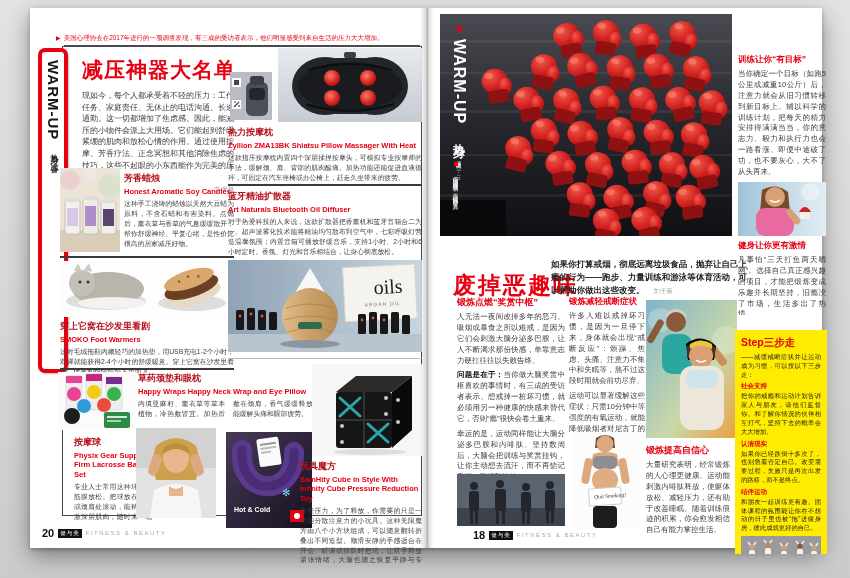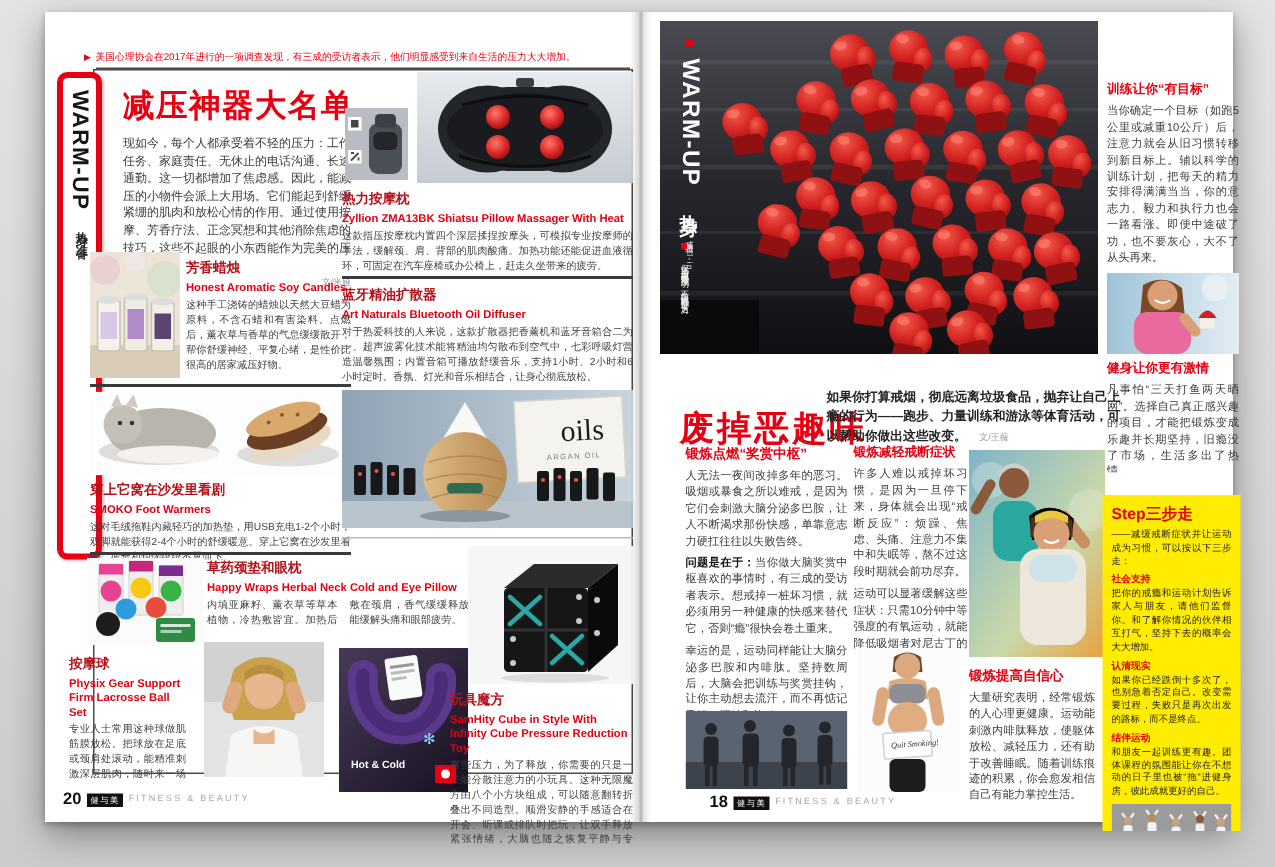--- a/index.html
+++ b/index.html
@@ -177,7 +177,7 @@
 
     <section class="abs" style="left:108px;top:364px;width:182px">
       <h3 class="t-cn">草药颈垫和眼枕</h3>
-      <h4 class="t-en">Happy Wraps Herbal Neck Cold and Eye Pillow</h4>
+      <h4 class="t-en">Happy Wraps Happy Neck Wrap and Eye Pillow</h4>
       <p class="txt twocol" style="height:26px">内填亚麻籽、薰衣草等草本植物，冷热敷皆宜。加热后敷在颈肩，香气缓缓释放，能缓解头痛和眼部疲劳。</p>
     </section>
 

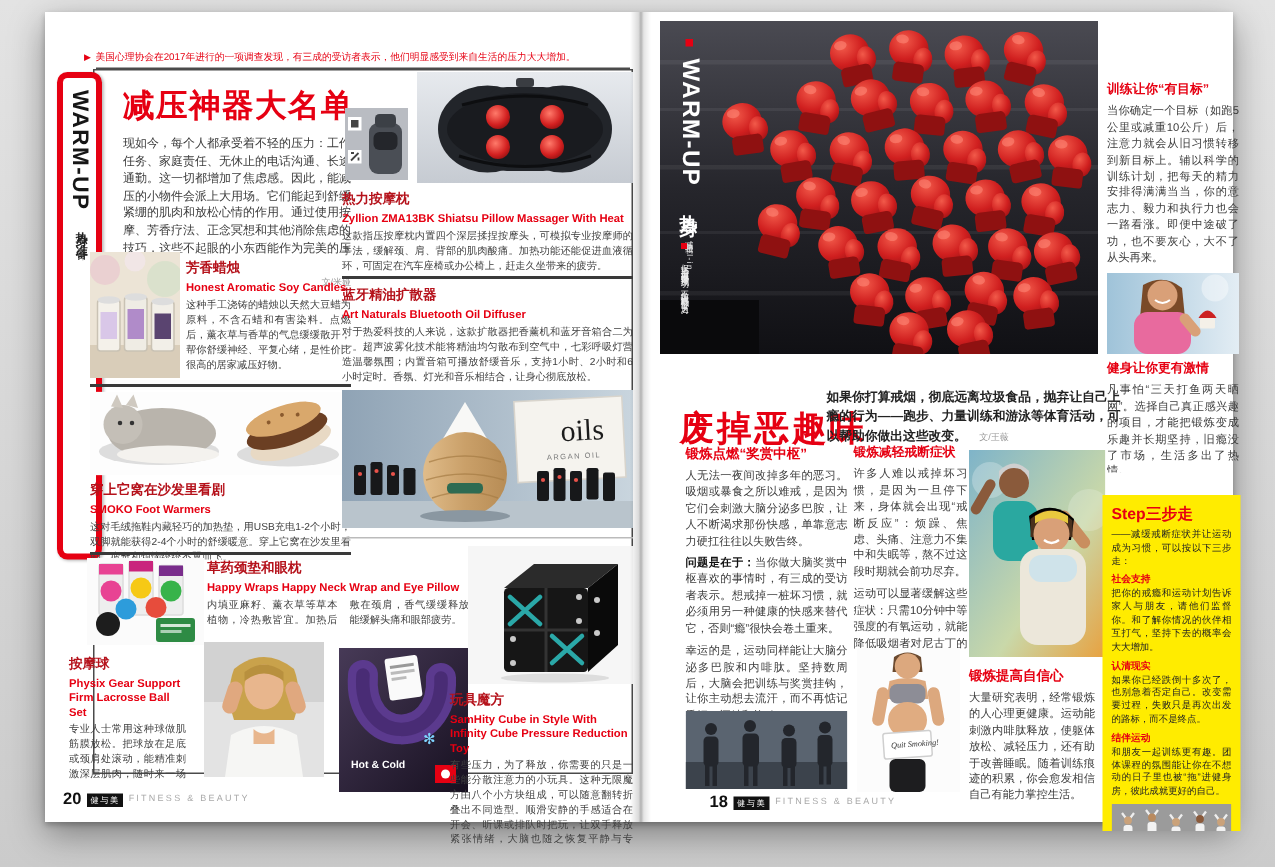--- a/index.html
+++ b/index.html
@@ -169,7 +169,7 @@
       </svg>
     </div>
 
-    <section class="abs" style="left:16px;top:428px;width:78px">
+    <section class="abs" style="left:44px;top:428px;width:78px">
       <h3 class="t-cn">按摩球</h3>
       <h4 class="t-en">Physix Gear Support Firm Lacrosse Ball Set</h4>
       <p class="txt" style="height:40px">专业人士常用这种球做肌筋膜放松。把球放在足底或颈肩处滚动，能精准刺激深层肌肉，随时来一场自我按摩。</p>

